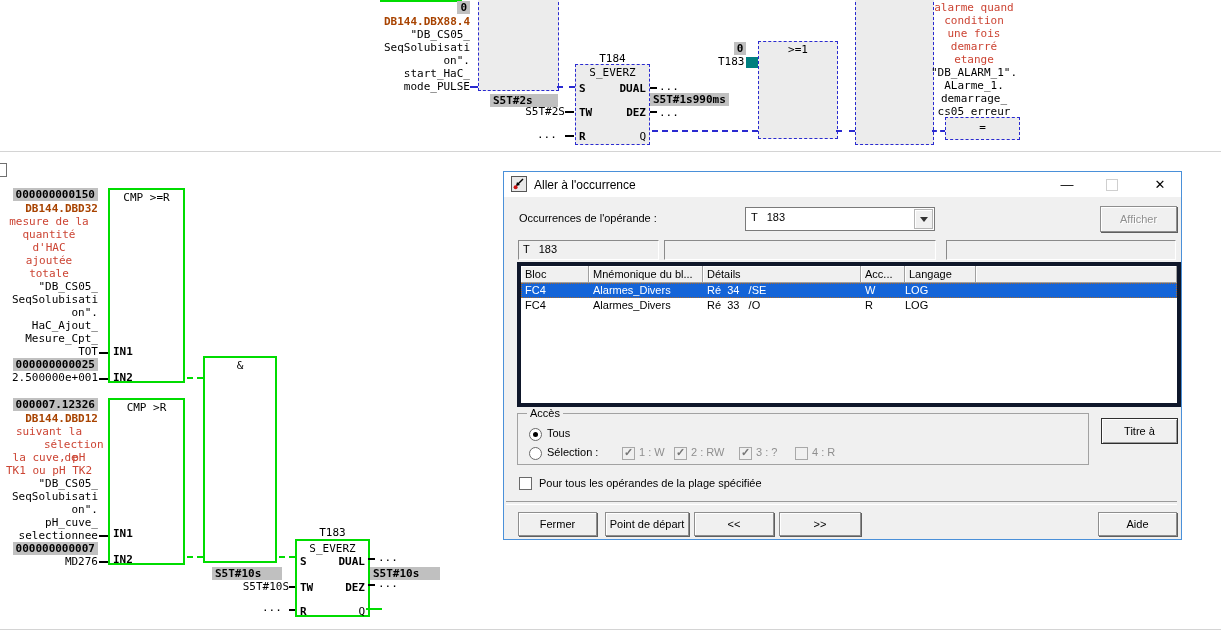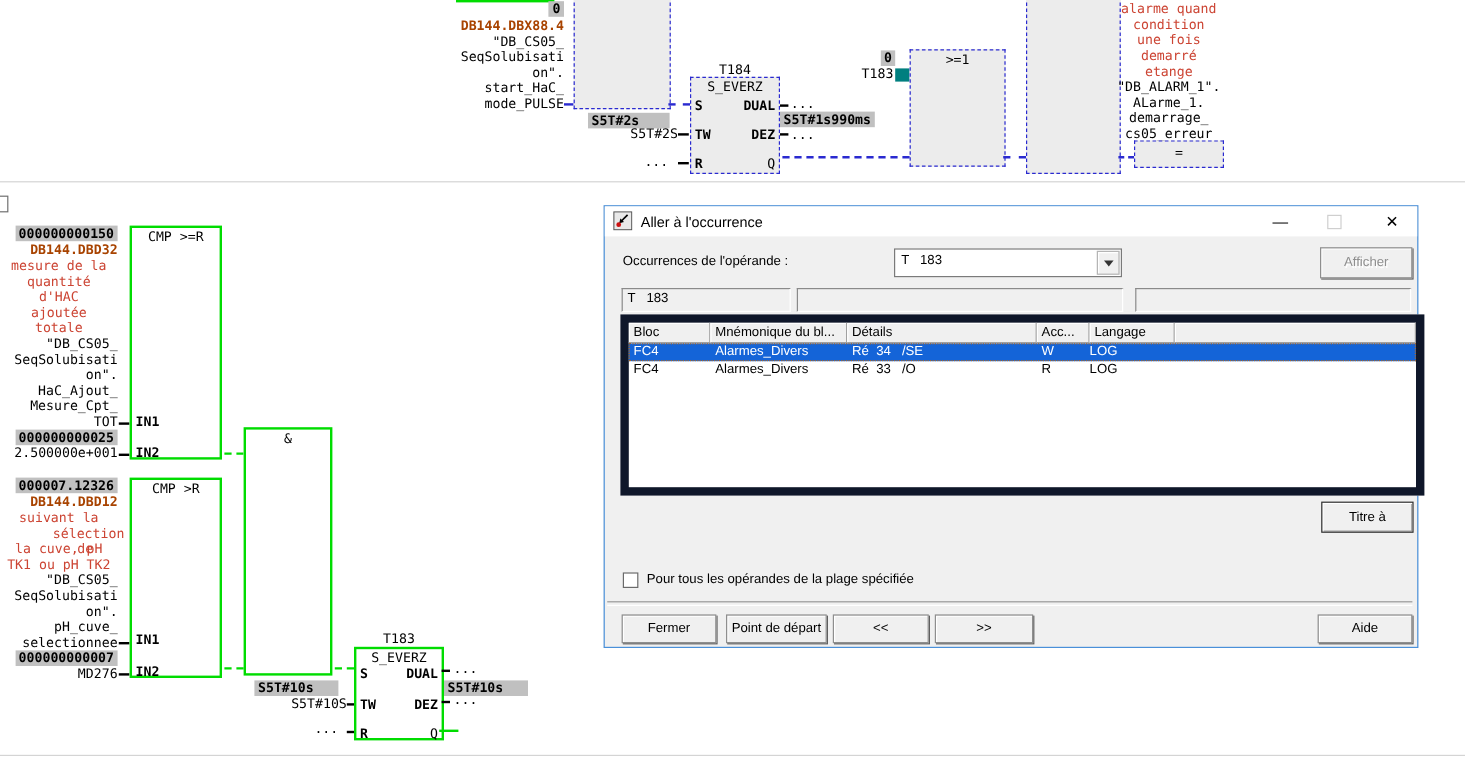--- a/index.html
+++ b/index.html
@@ -46,7 +46,7 @@
           border-color:#8a8a8a #fff #fff #8a8a8a;}
   .sfield span{position:absolute;left:4px;top:2px;}
   .listbox{position:absolute;left:13px;top:90px;width:656px;height:137px;background:#fff;
-           border:7px solid #0f172a;}
+           border:4px solid #0f172a;}
   .thead{display:flex;height:17px;}
   .th{background:#f0f0f0;border-right:1px solid #a0a0a0;border-bottom:1px solid #a0a0a0;
       box-shadow:inset 1px 1px 0 #fff;padding-left:4px;line-height:16px;overflow:hidden;box-sizing:border-box;}

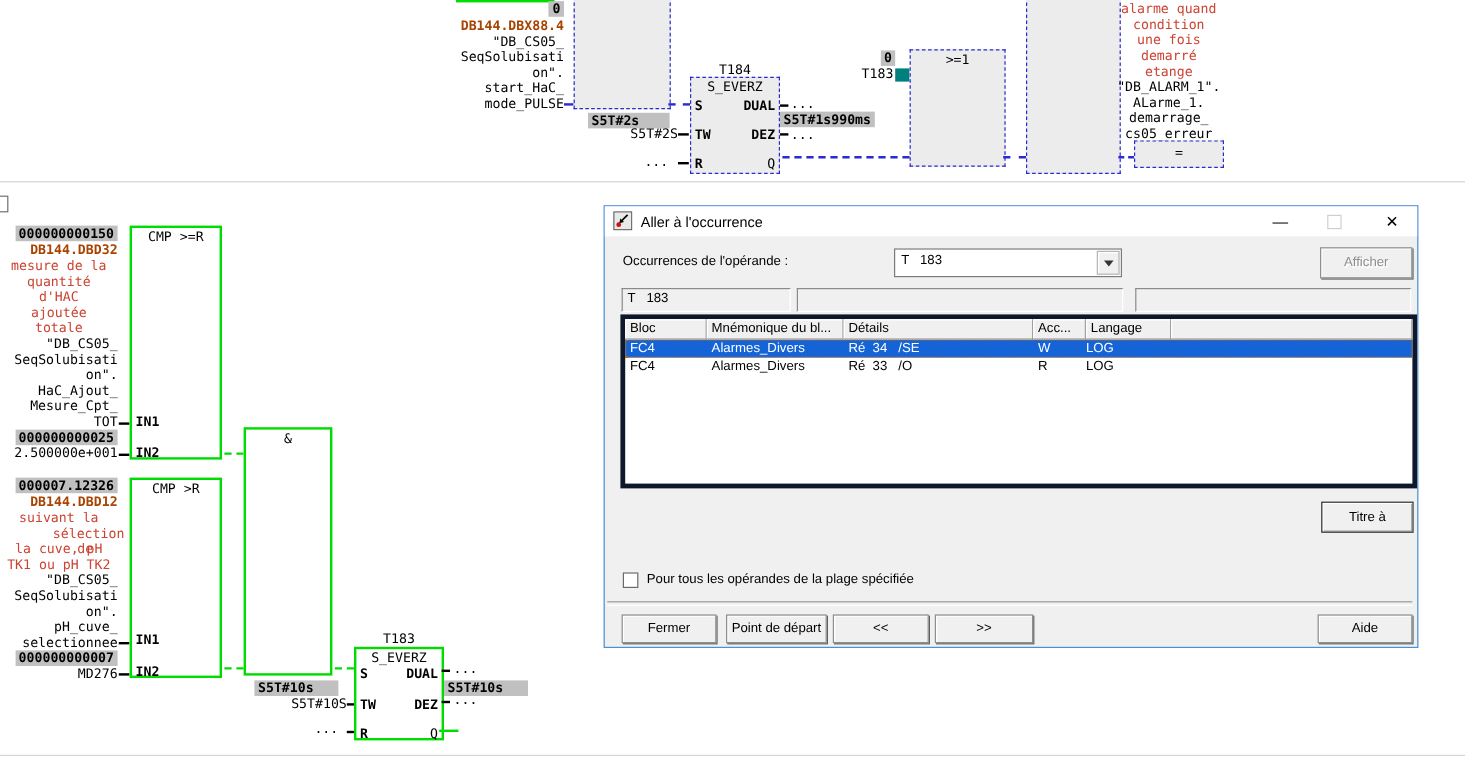--- a/index.html
+++ b/index.html
@@ -280,6 +280,21 @@
       </div>
     </div>
 
+    <div class="group">
+      <span class="group-label">Accès</span>
+      <span class="radio on" style="left:11px;top:14px;"></span>
+      <span class="lbl" style="left:29px;top:13px;">Tous</span>
+      <span class="radio" style="left:11px;top:33px;"></span>
+      <span class="lbl" style="left:29px;top:32px;">Sélection :</span>
+      <span class="cb dis checked" style="left:104px;top:33px;"></span>
+      <span class="lbl gray" style="left:121px;top:32px;">1 : W</span>
+      <span class="cb dis checked" style="left:156px;top:33px;"></span>
+      <span class="lbl gray" style="left:173px;top:32px;">2 : RW</span>
+      <span class="cb dis checked" style="left:221px;top:33px;"></span>
+      <span class="lbl gray" style="left:238px;top:32px;">3 : ?</span>
+      <span class="cb dis" style="left:277px;top:33px;"></span>
+      <span class="lbl gray" style="left:294px;top:32px;">4 : R</span>
+    </div>
     <div class="btn default" style="left:597px;top:246px;width:75px;height:24px;">Titre à</div>
 
     <span class="cb" style="left:15px;top:305px;"></span>

